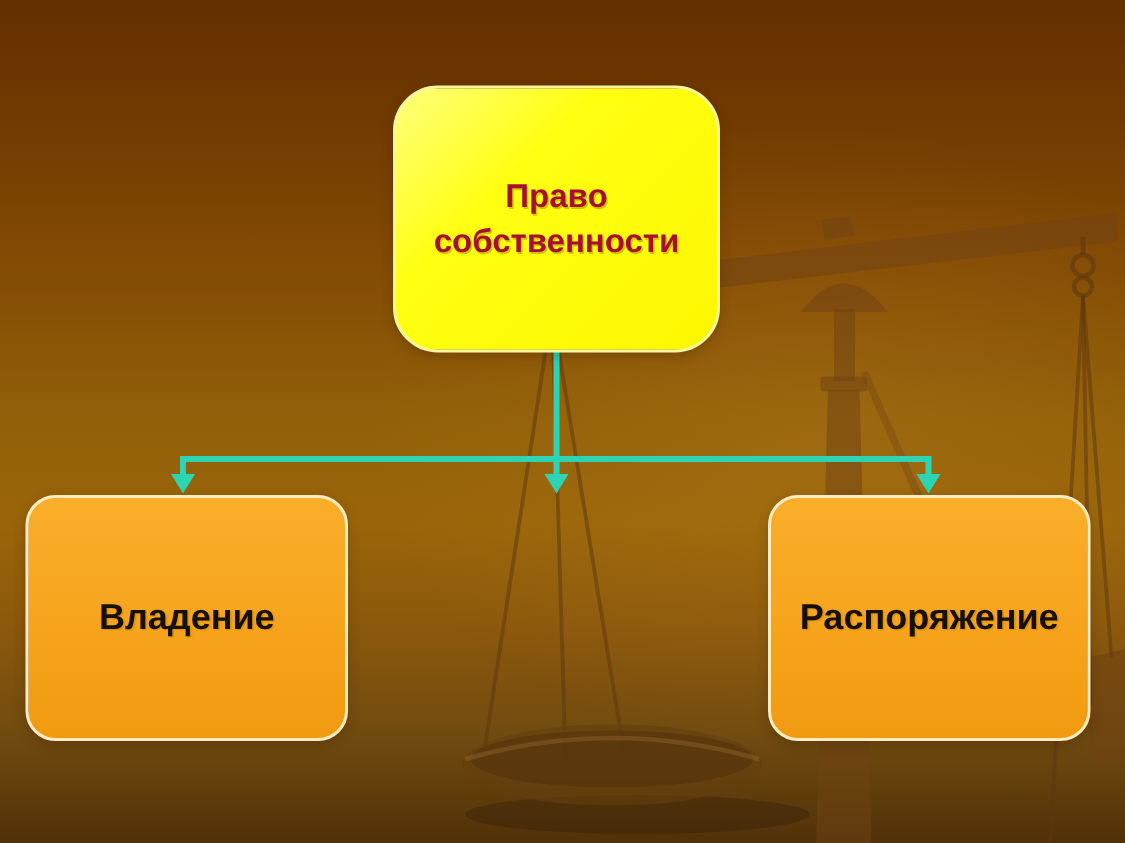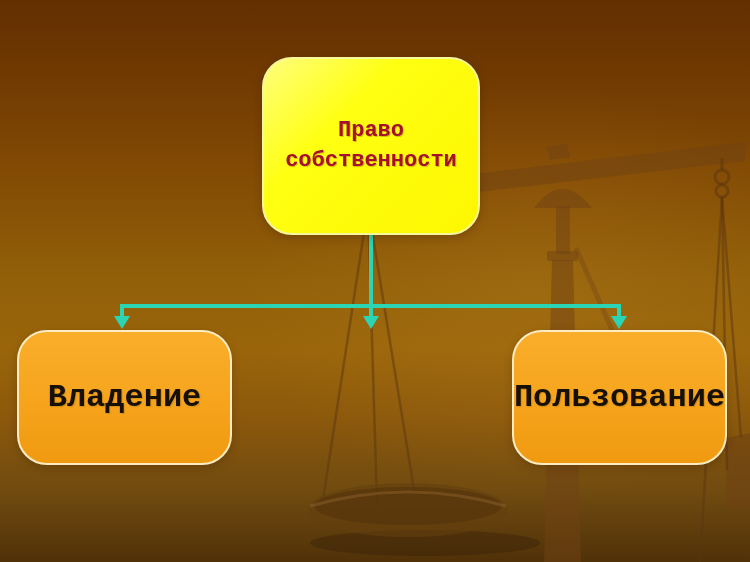--- a/index.html
+++ b/index.html
@@ -27,7 +27,6 @@
     text-align:center;
     box-sizing:border-box;
     font-weight:bold;
-    font-family:Liberation Mono, monospace;
   }
   .node-root{
     left:262px;top:57px;width:218px;height:178px;

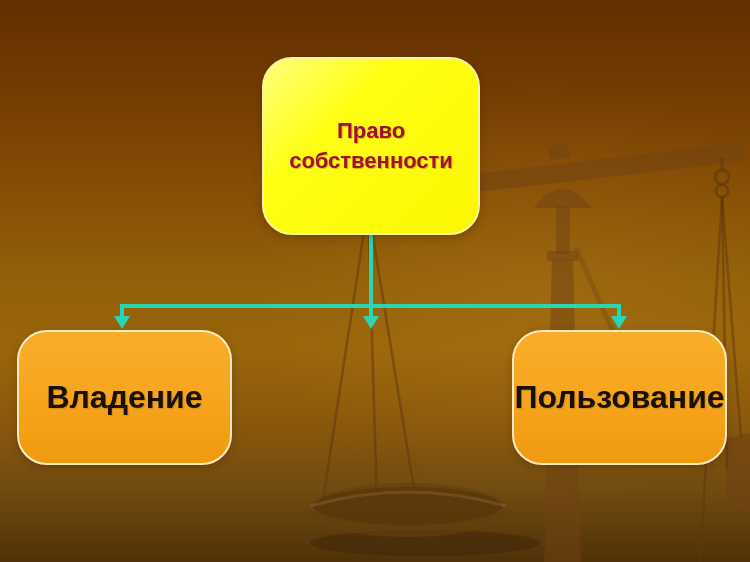--- a/index.html
+++ b/index.html
@@ -40,12 +40,12 @@
     box-shadow:0 3px 8px rgba(50,25,0,0.25);
   }
   .node-child{
-    top:330px;width:215px;height:135px;
+    top:330px;width:215px;height:164px;
     background:linear-gradient(180deg,#f9ae2b 0%,#f6a41c 55%,#f09a10 100%);
     border:2px solid #fdecc3;
-    border-radius:30px;
+    border-radius:20px;
     color:#171006;
-    font-size:32px;
+    font-size:24px;
     padding:0 8px;
     text-shadow:1px 1px 1px rgba(120,70,0,0.25);
     box-shadow:0 3px 8px rgba(50,25,0,0.25);

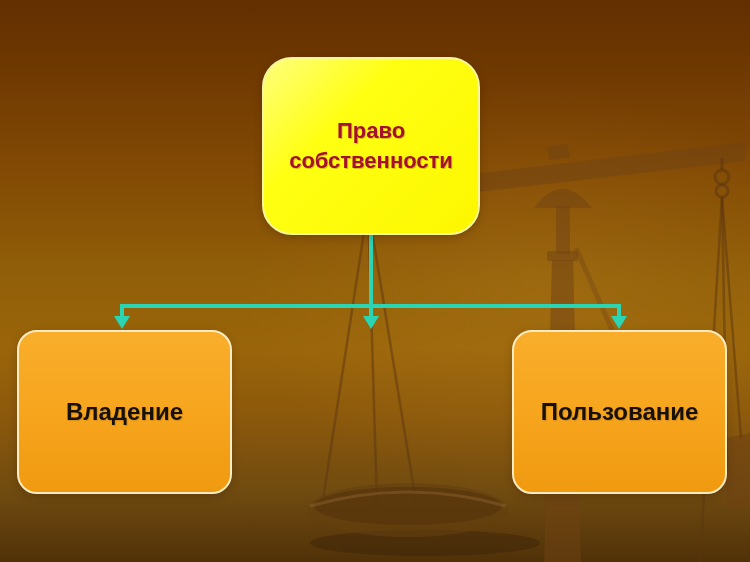--- a/index.html
+++ b/index.html
@@ -125,7 +125,7 @@
 
 
   <div class="node node-child pos-3">
-    <span>Пользование</span>
+    <span>Распоряжение</span>
   </div>
 
 </div>

